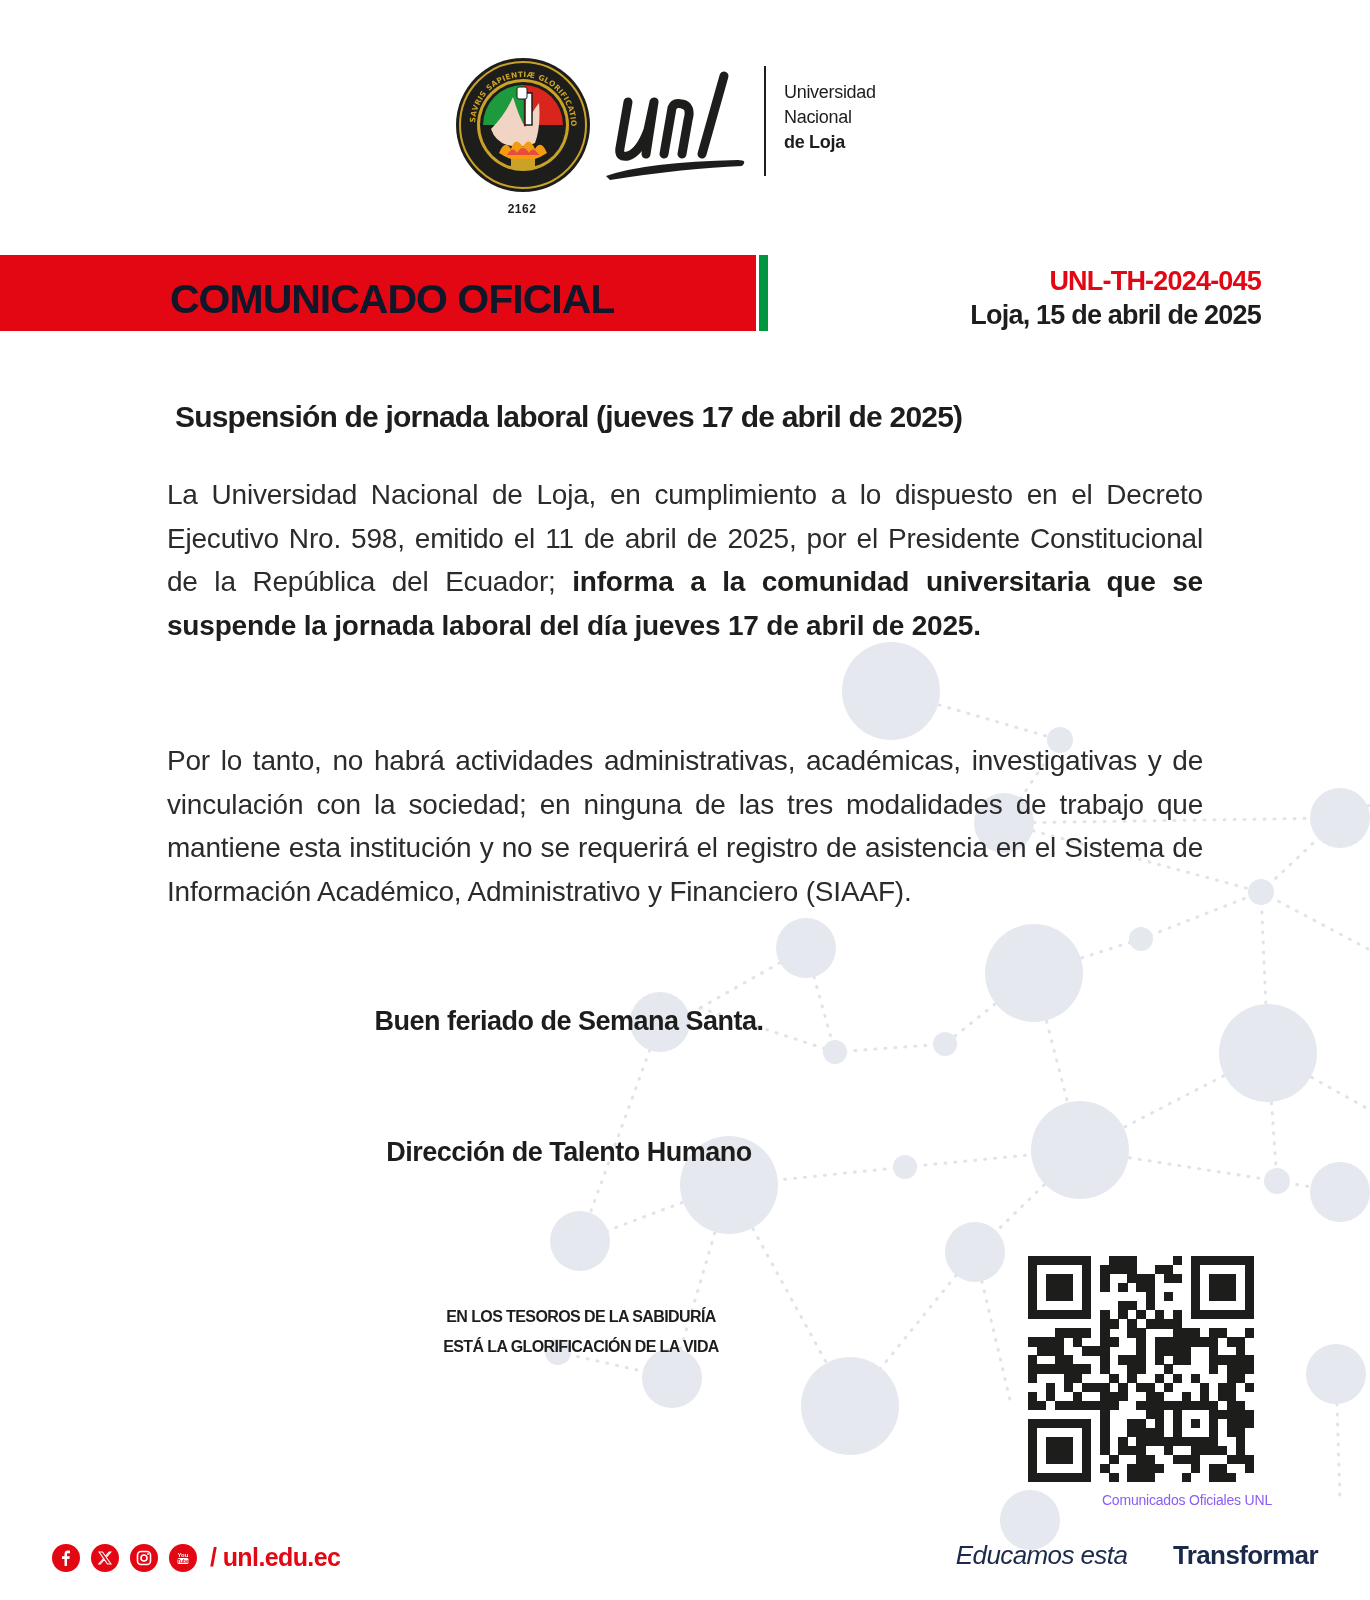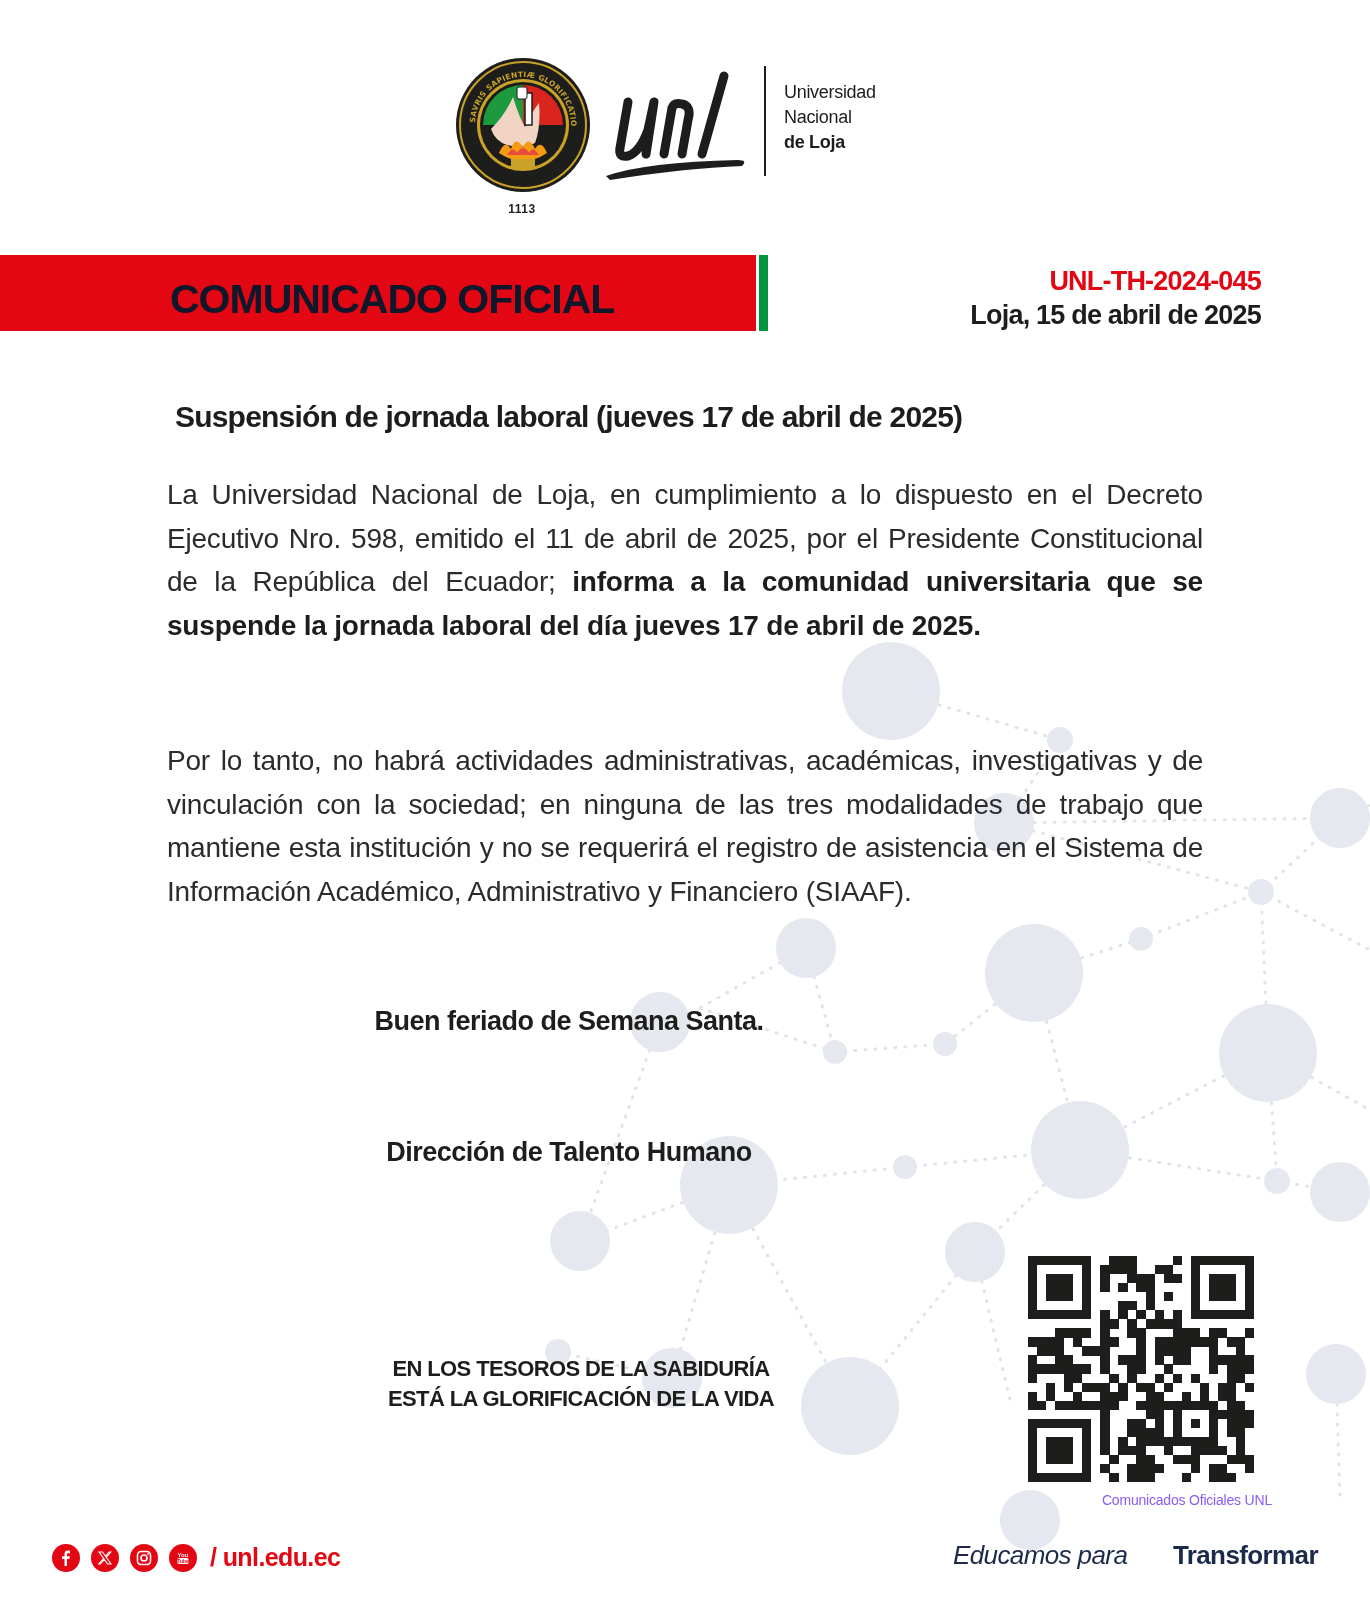--- a/index.html
+++ b/index.html
@@ -137,7 +137,7 @@
     </text>
   </svg>
 </div>
-<div class="layer seal-year">1113</div>
+<div class="layer seal-year">2162</div>
 
 <div class="layer unl-script">
   <svg width="150" height="120" viewBox="0 0 150 120">

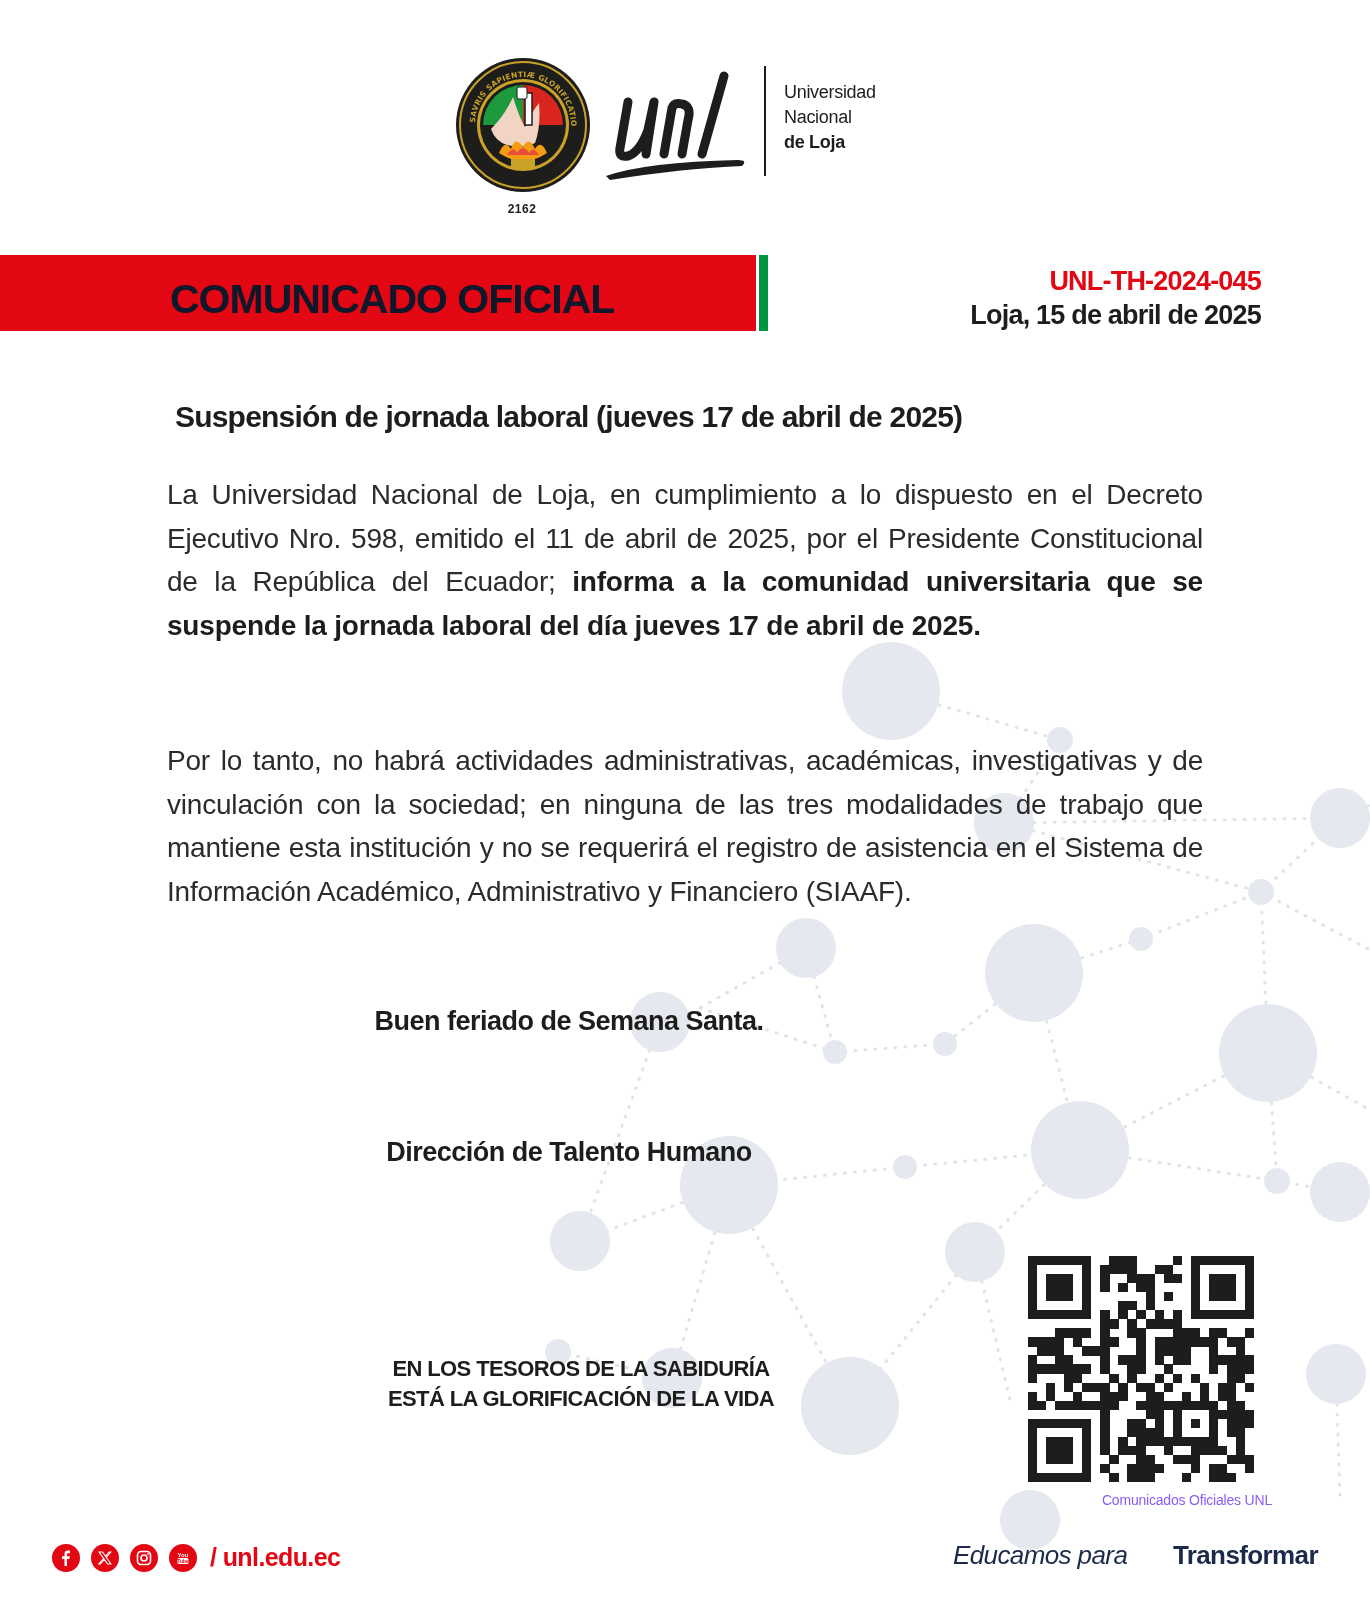--- a/index.html
+++ b/index.html
@@ -35,7 +35,7 @@
   .center-line { left: 0; width: 1138px; text-align: center; font-family: "Liberation Sans", sans-serif; font-weight: bold; color: #1d1d1b; }
   .greeting { top: 1006px; font-size: 27px; letter-spacing: -0.5px; }
   .signature { top: 1137px; font-size: 27px; letter-spacing: -0.5px; }
-  .motto { top: 1354px; font-size: 22px; line-height: 30px; letter-spacing: -0.6px; padding-left: 24px; }
+  .motto { top: 1302px; font-size: 16px; line-height: 30px; letter-spacing: -0.6px; padding-left: 24px; }
 
   
   .qr { left: 1028px; top: 1256px; width: 226px; height: 226px; background: #ffffff; }

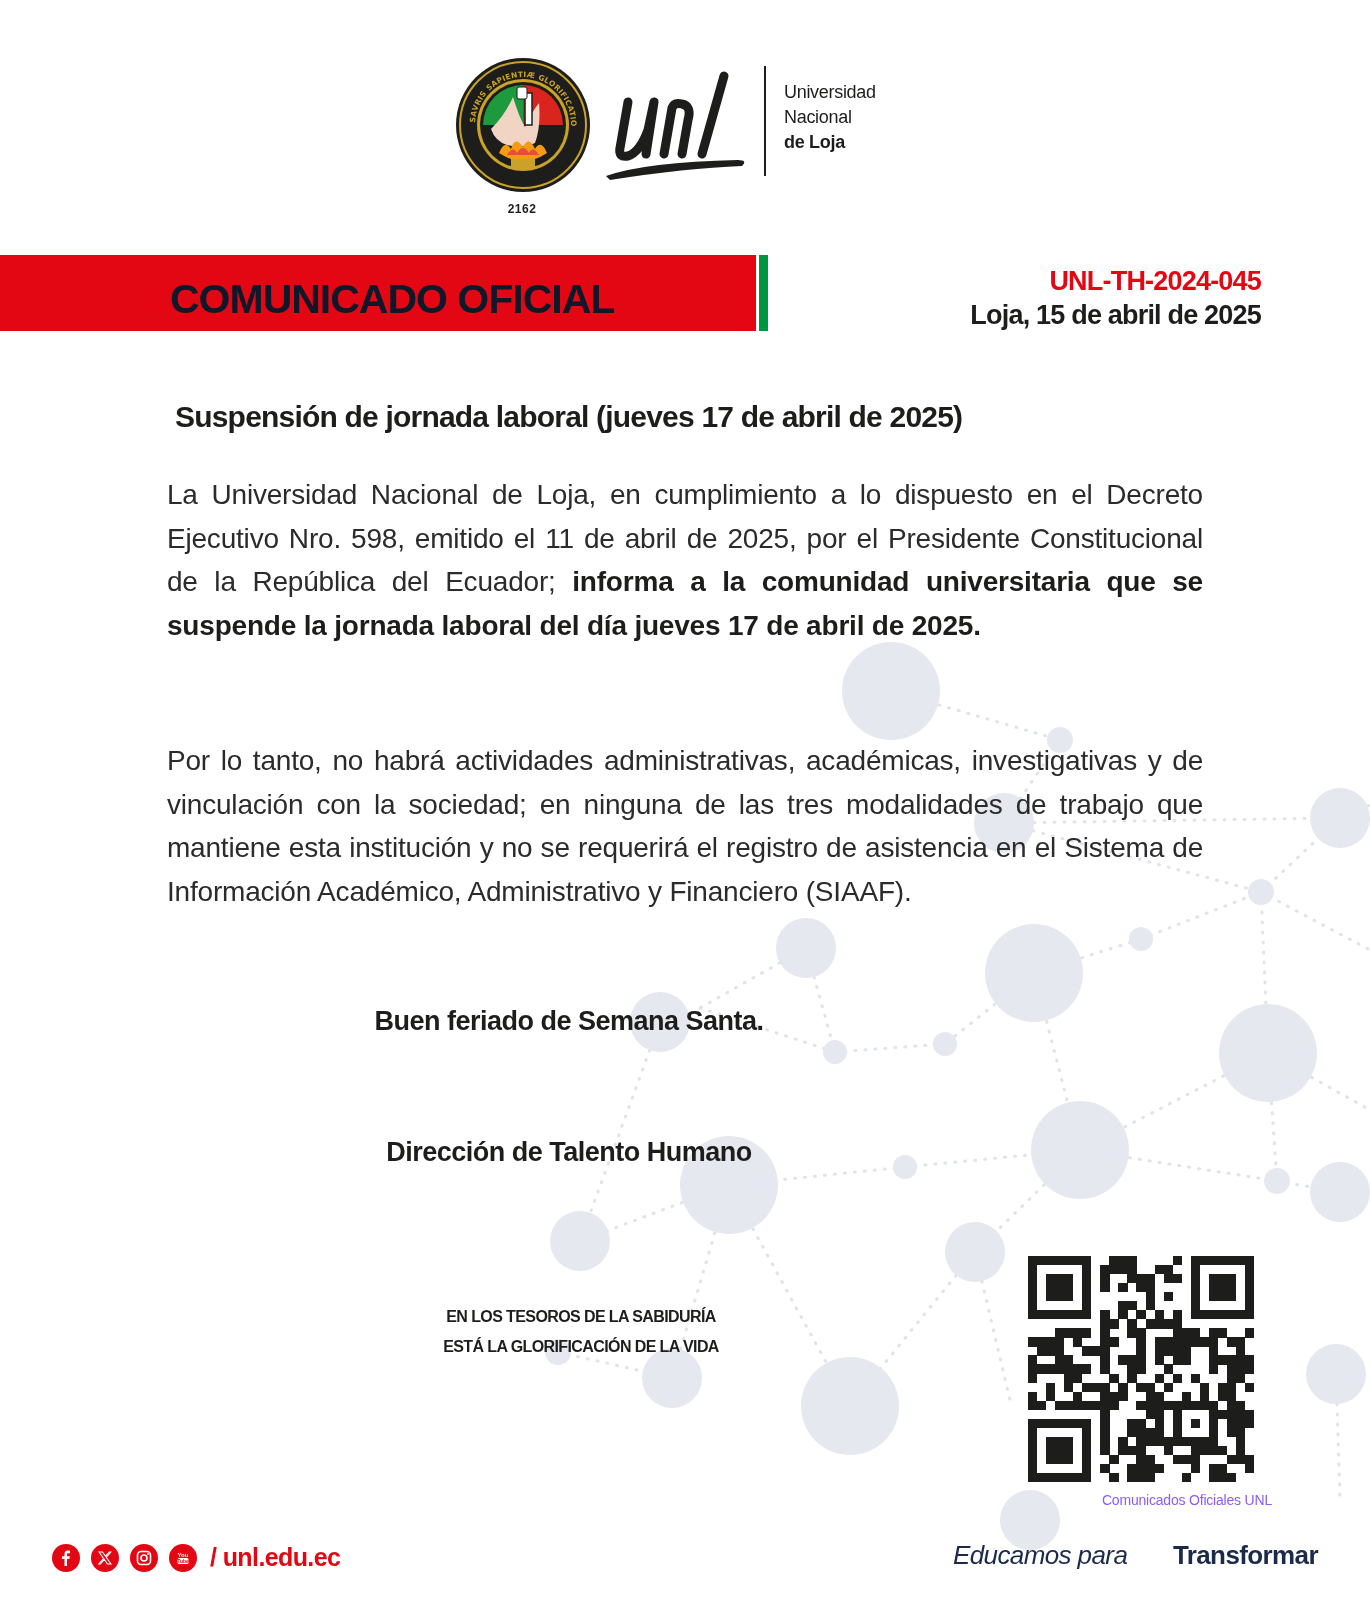--- a/index.html
+++ b/index.html
@@ -551,6 +551,6 @@
   <span class="web-link">/ unl.edu.ec</span>
 </div>
 
-<div class="layer slogan"><span class="s1">Educamos para </span><span class="s2">Transformar</span></div>
+<div class="layer slogan"><span class="s1">Educamos esta </span><span class="s2">Transformar</span></div>
 
 </body></html>

